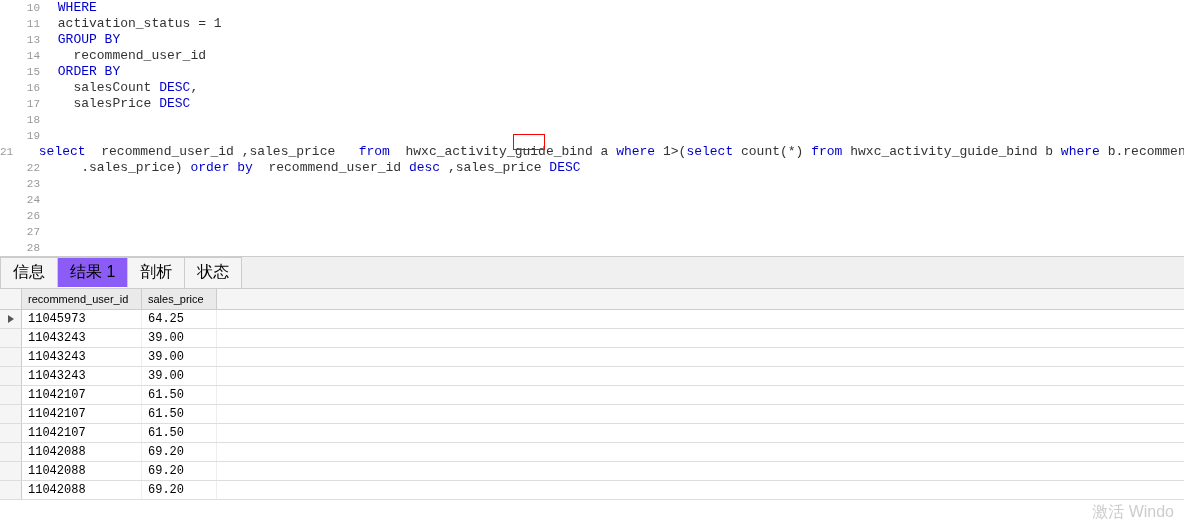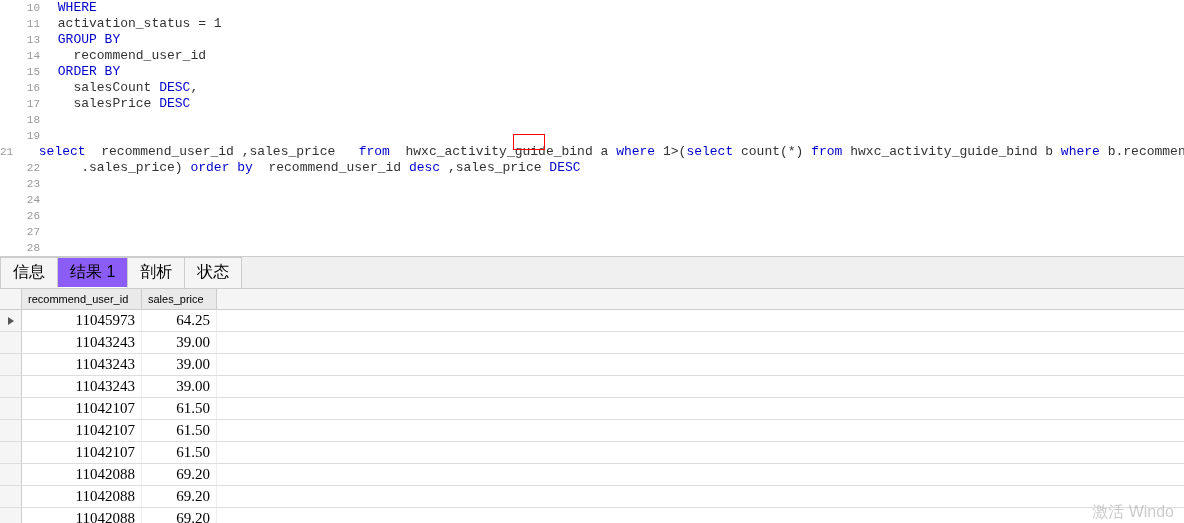--- a/index.html
+++ b/index.html
@@ -16,7 +16,7 @@
     .grid-header { display: flex; background: #f5f5f5; border-bottom: 1px solid #ccc; }
     .grid-header-cell { padding: 4px 6px; border-right: 1px solid #ccc; font-family: sans-serif; font-size: 11px; background: #eaeaea; }
     .grid-row { display: flex; border-bottom: 1px solid #ddd; }
-    .grid-cell { padding: 2px 6px; border-right: 1px solid #eee; font-family: Liberation Serif, serif; font-size: 15px; text-align: right; }
+    .grid-cell { padding: 2px 6px; border-right: 1px solid #eee; font-family: Liberation Mono, monospace; font-size: 12px; text-align: left; }
     .row-indicator { width: 22px; border-right: 1px solid #ccc; background: #f5f5f5; display: flex; align-items: center; justify-content: center; }
     .col1 { width: 120px; }
     .col2 { width: 75px; }

